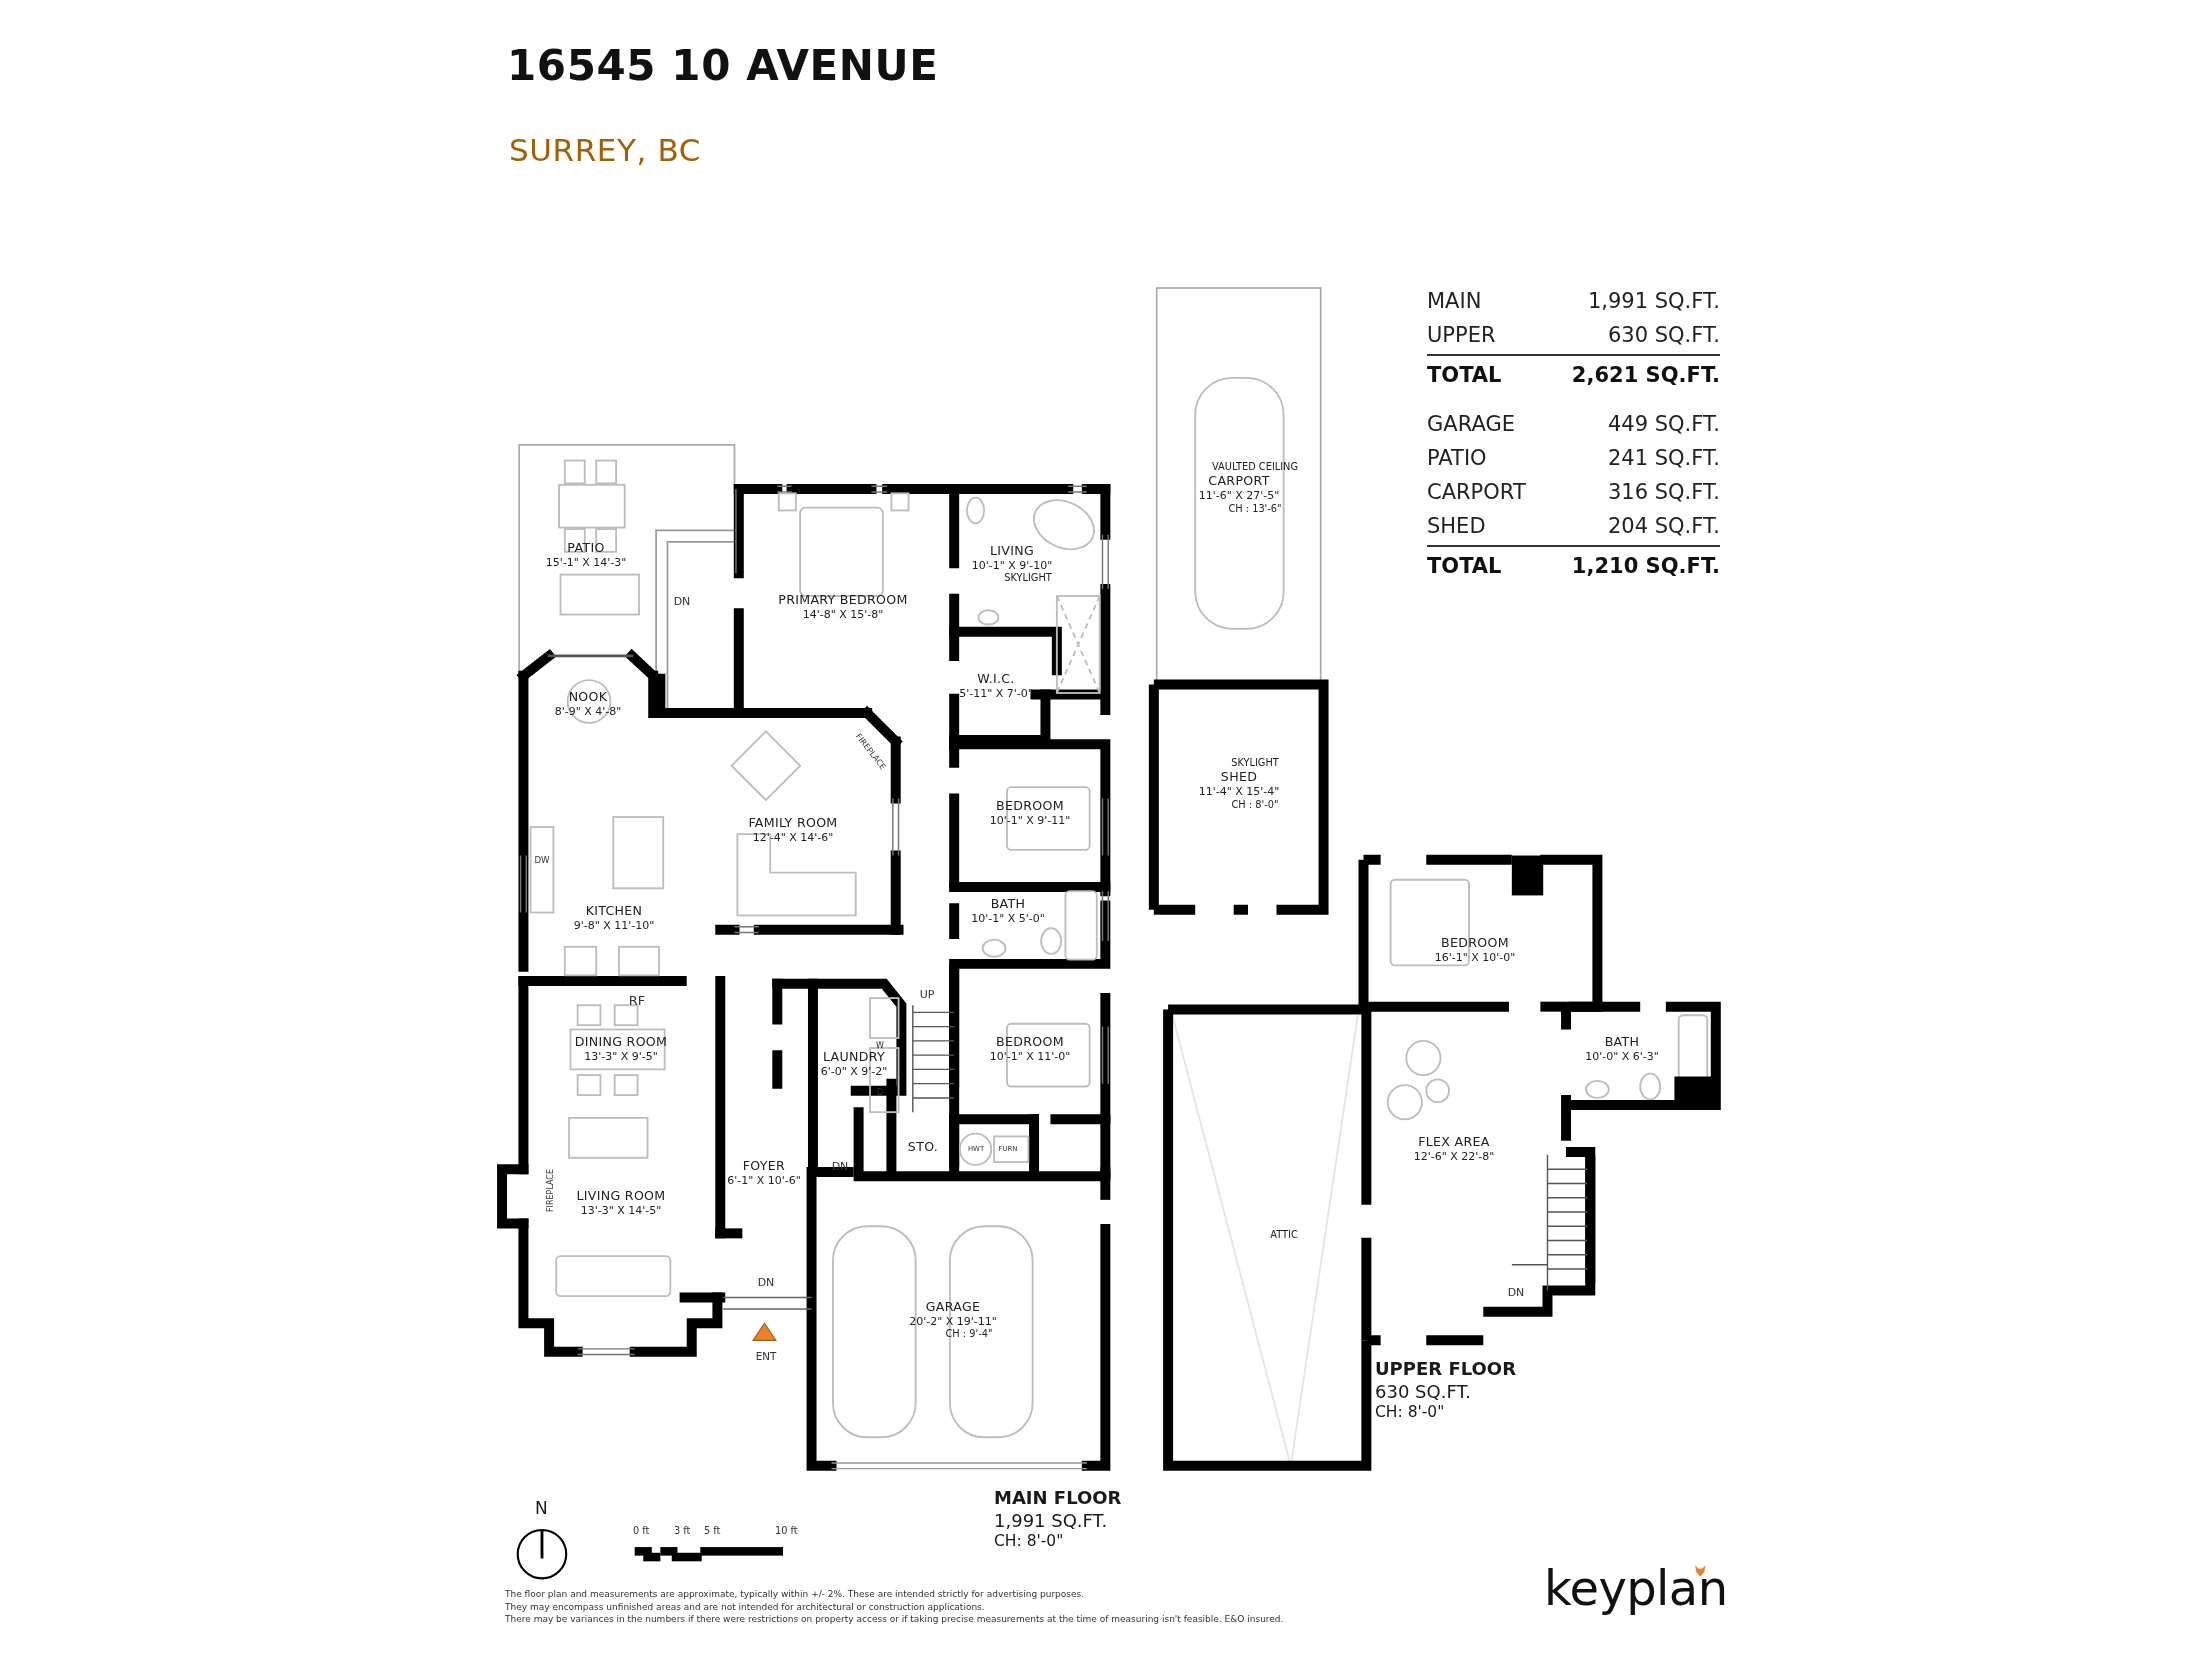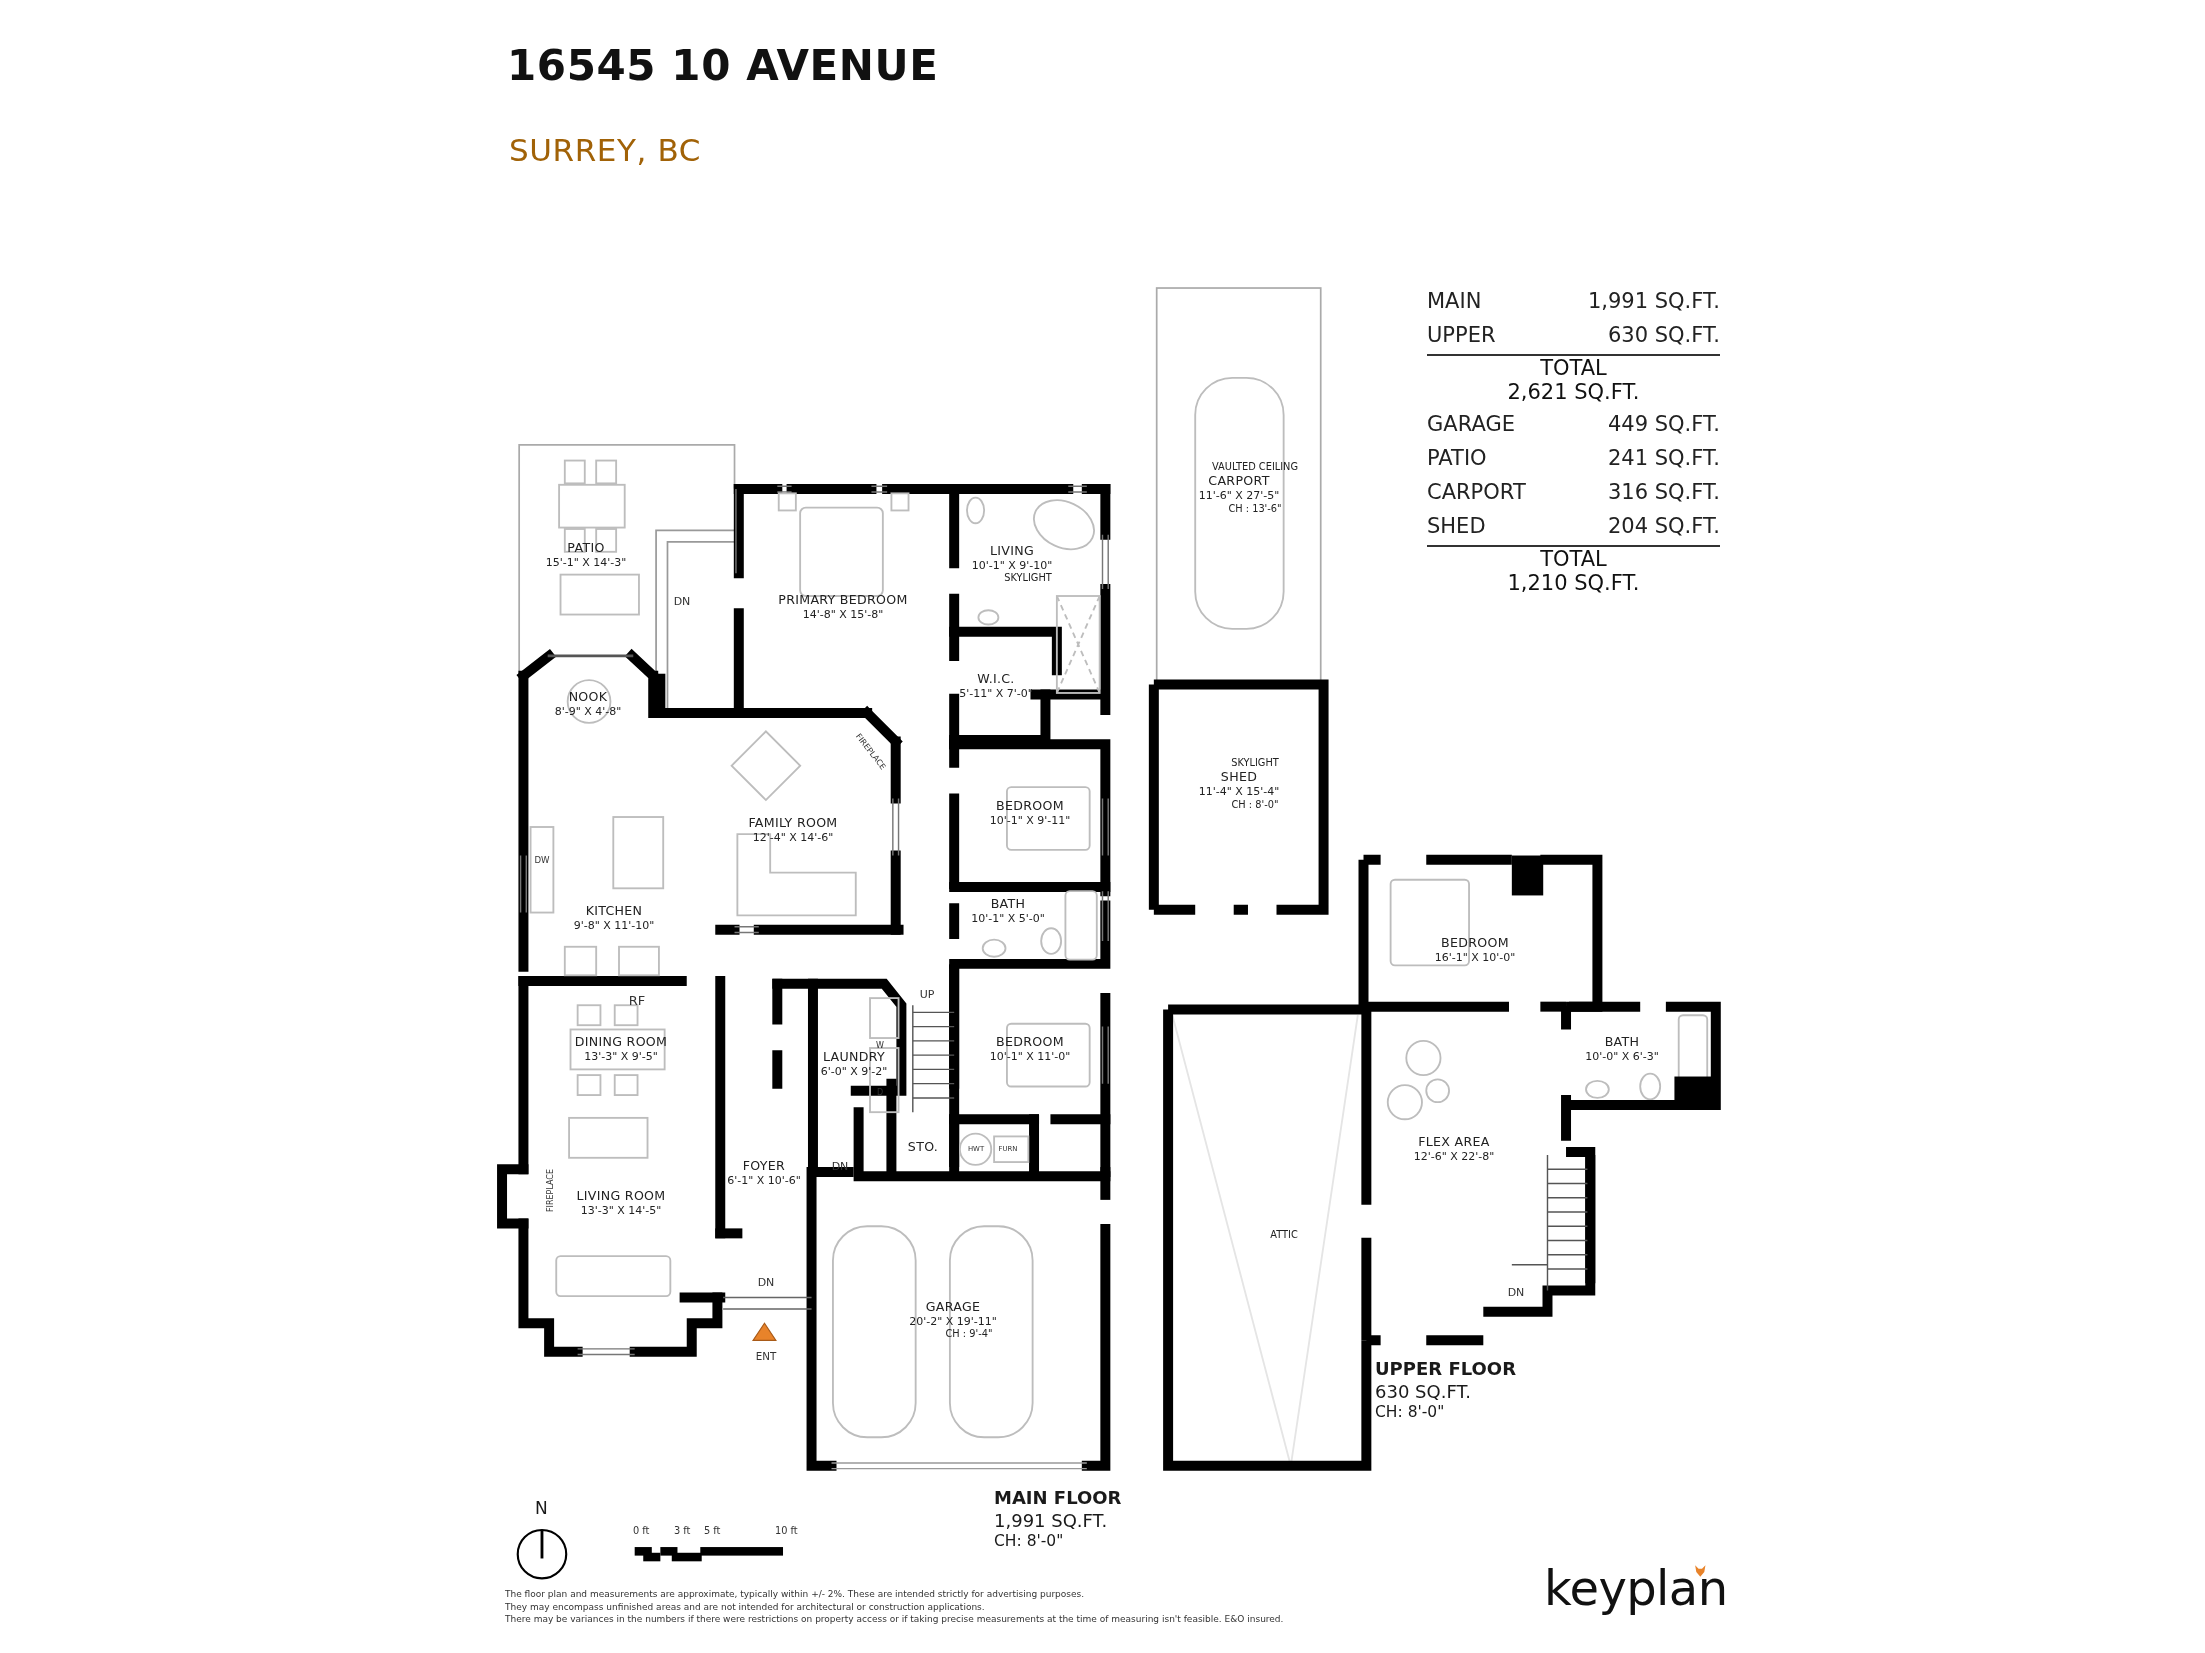--- a/index.html
+++ b/index.html
@@ -10,7 +10,7 @@
   .subtitle { left:509px; top:92px; font-size:31px; color:#a16207; letter-spacing:0.6px;margin-top:40px; }
   .area-table { left:1427px; top:284px; width:293px; font-size:21px; color:#222;text-align:center; }
   .area-row { display:flex; justify-content:space-between; height:34px; align-items:center; }
-  .area-row.total { font-weight:400; color:#111; height:37px; margin-bottom:13.8px;flex-direction:column; }
+  .area-row.total { font-weight:700; color:#111; height:37px; margin-bottom:13.8px; }
   .area-rule { border-top:2.9px solid #333; margin-top:2.3px; }
   .room-label { position:absolute; transform:translate(-50%,0); text-align:center; white-space:nowrap; color:#222; font-size:12px; line-height:1.25; }
   .room-label .name { font-size:12.6px; letter-spacing:0.3px; }

